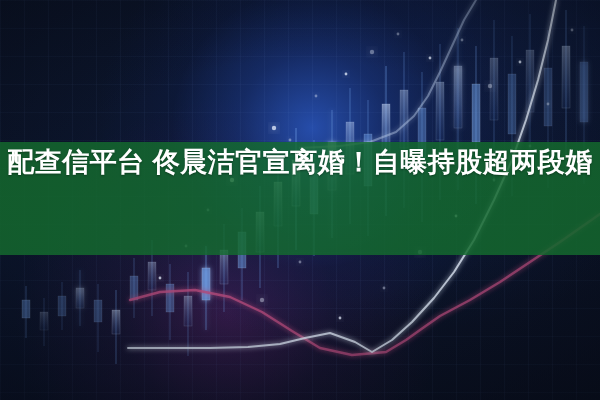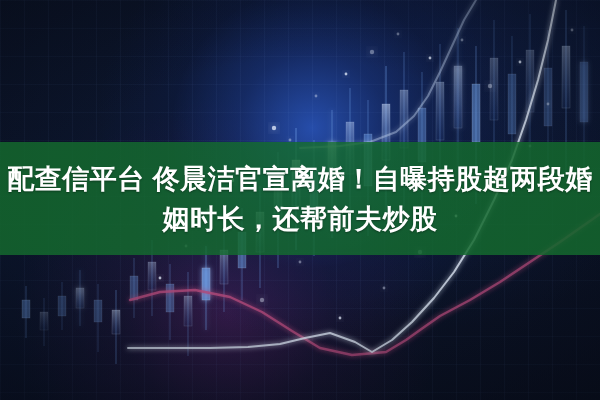--- a/index.html
+++ b/index.html
@@ -41,7 +41,7 @@
   #headline{
     position:absolute;left:0;right:0;top:142px;height:113px;
     display:flex;flex-direction:column;
-    align-items:center;justify-content:center;
+    align-items:center;
     color:#ffffff;
     font-weight:bold;
     font-size:27px;

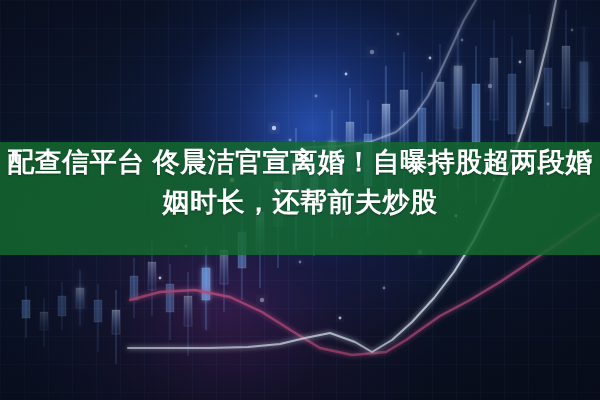--- a/index.html
+++ b/index.html
@@ -252,7 +252,6 @@
 
   <div id="headline">
     <span class="ln">配查信平台 佟晨洁官宣离婚！自曝持股超两段婚</span>
-    <span class="ln">姻时长，还帮前夫炒股</span>
   </div>
 
 </div>

